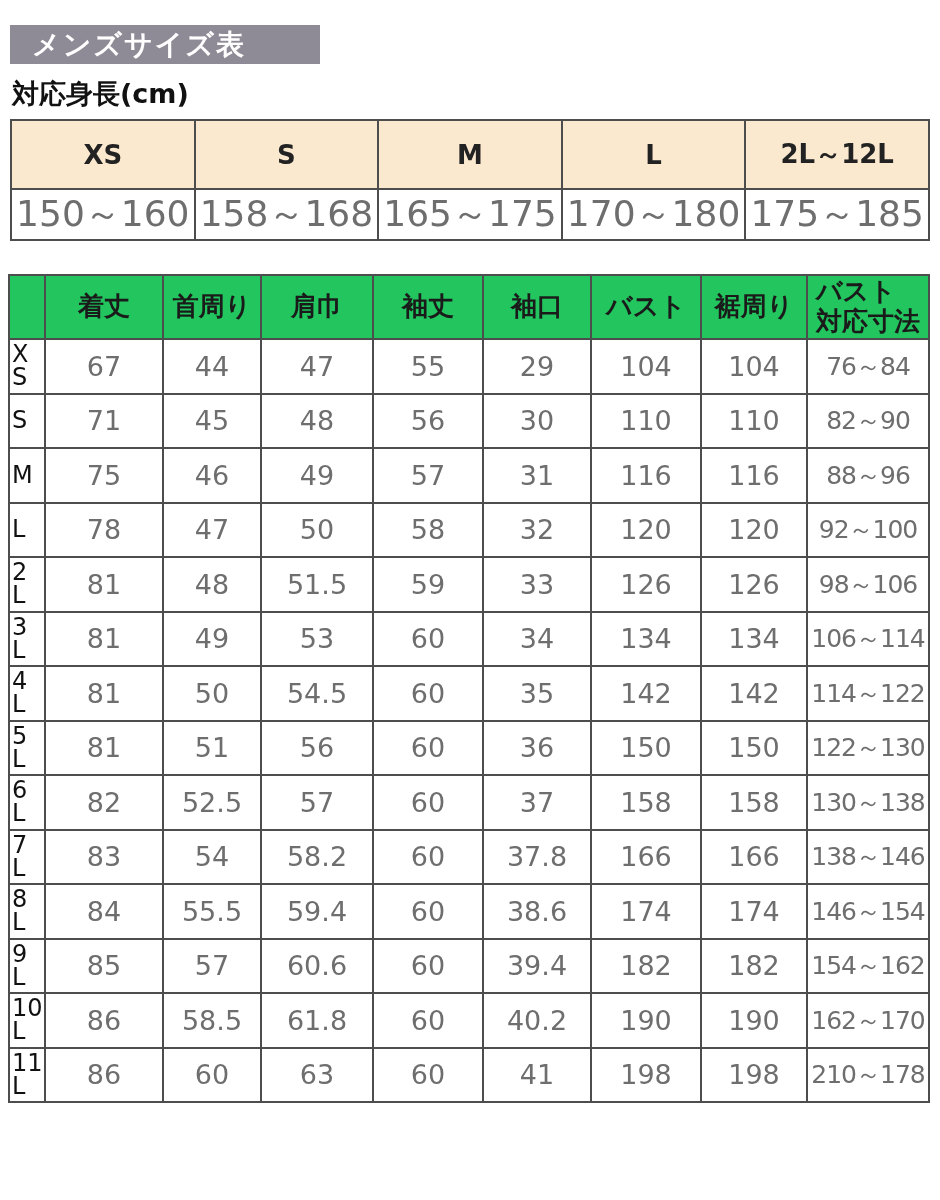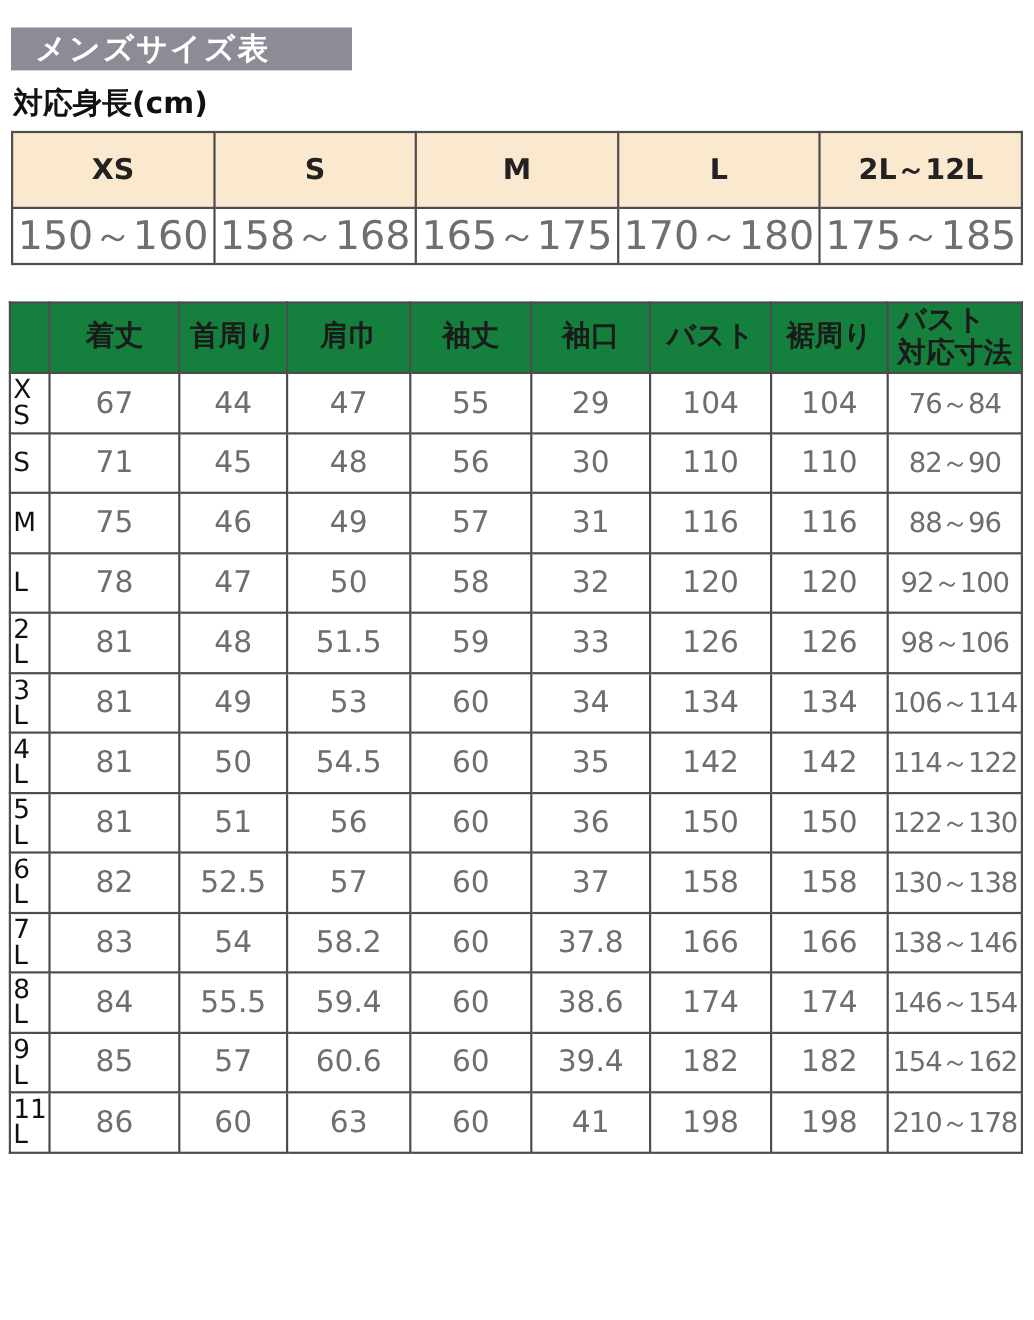--- a/index.html
+++ b/index.html
@@ -67,7 +67,7 @@
     padding: 0;
   }
   .size-table thead th {
-    background: #15803d;
+    background: #22c55e;
     font-size: 26px;
     font-weight: bold;
     color: #1a1a1a;

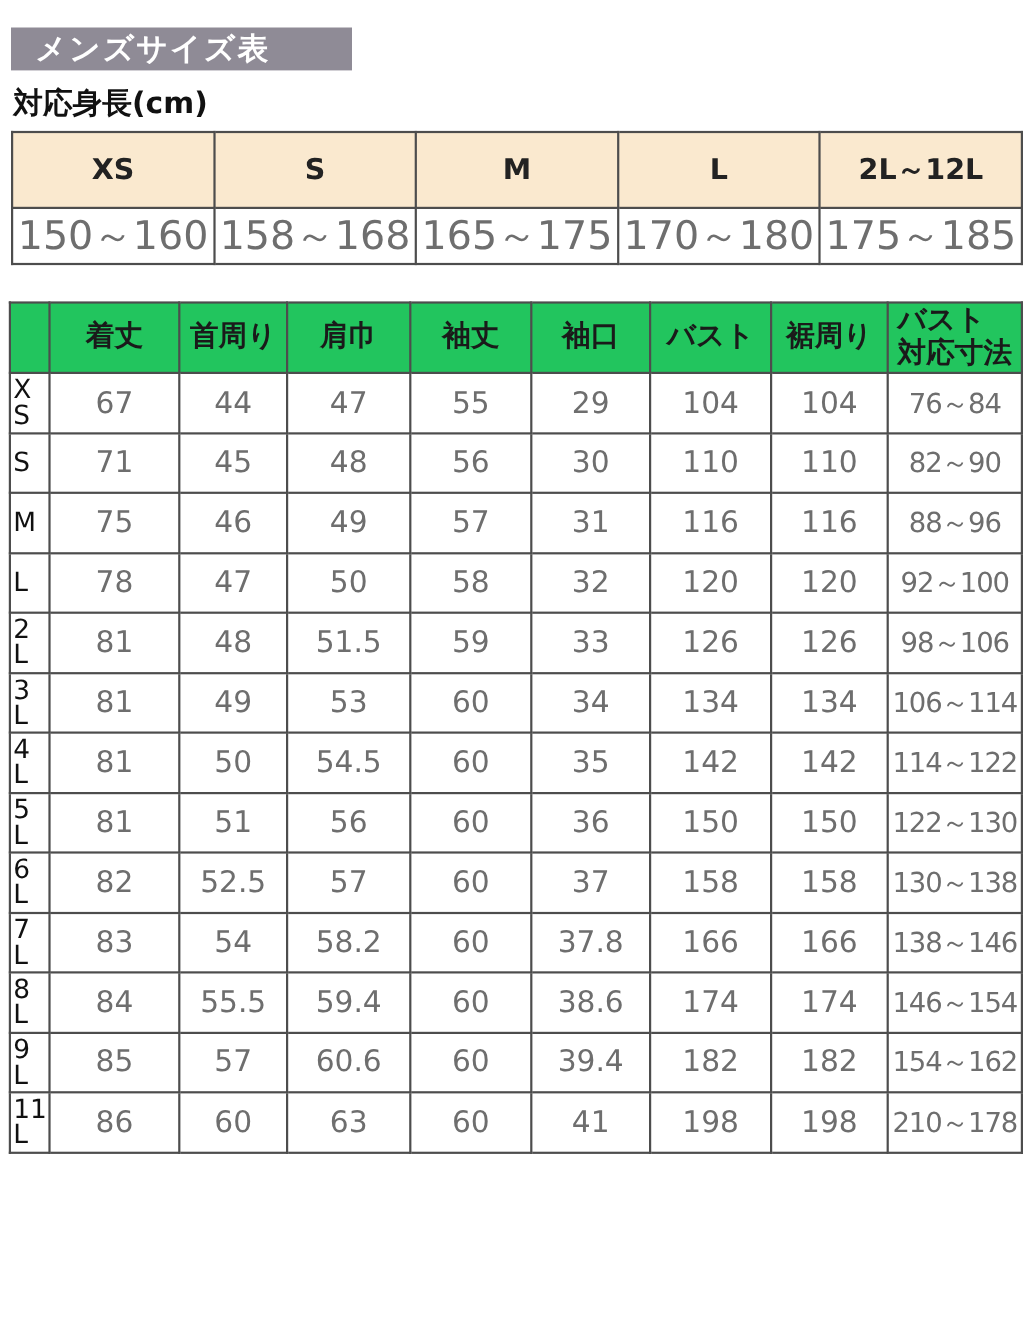--- a/index.html
+++ b/index.html
@@ -289,6 +289,17 @@
         <td class="range">154～162</td>
       </tr>
       <tr>
+        <th>10<br>L</th>
+        <td>86</td>
+        <td>58.5</td>
+        <td>61.8</td>
+        <td>60</td>
+        <td>40.2</td>
+        <td>190</td>
+        <td>190</td>
+        <td class="range">162～170</td>
+      </tr>
+      <tr>
         <th>11<br>L</th>
         <td>86</td>
         <td>60</td>

